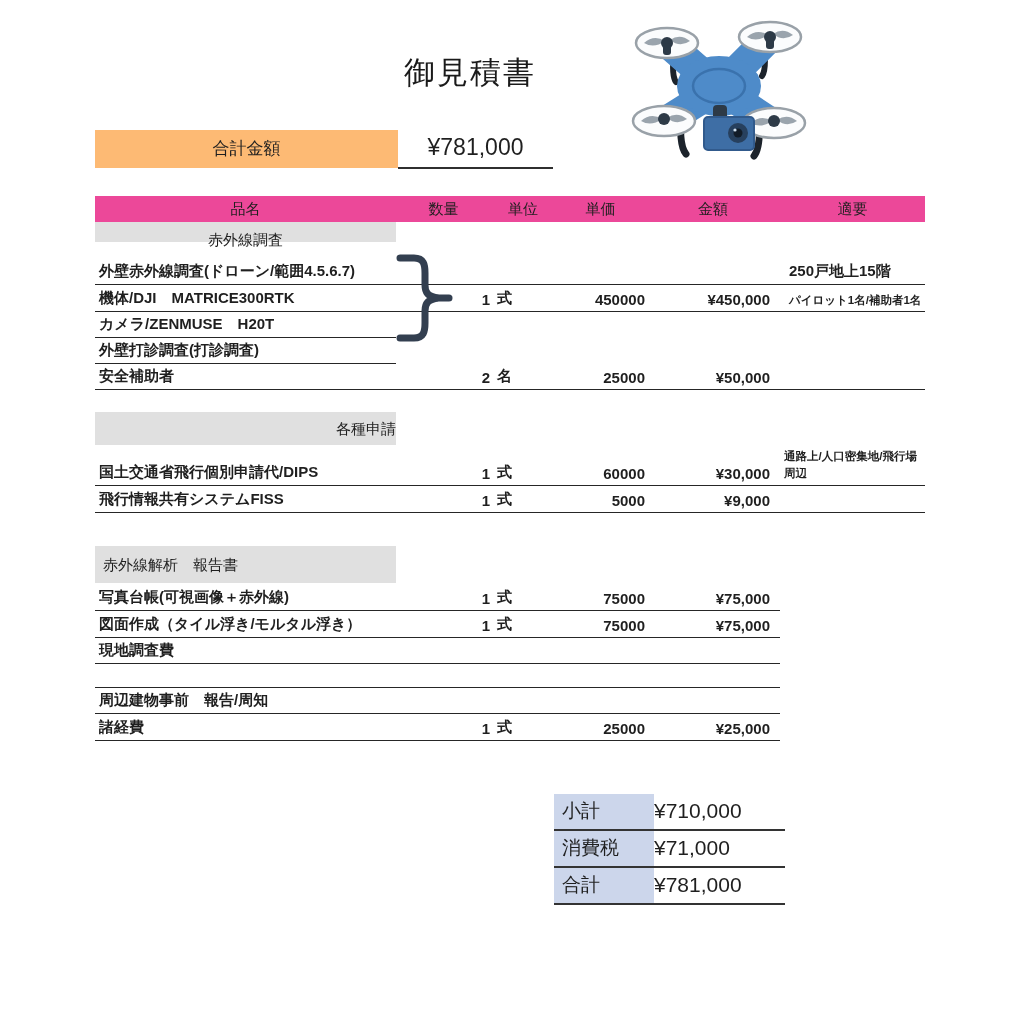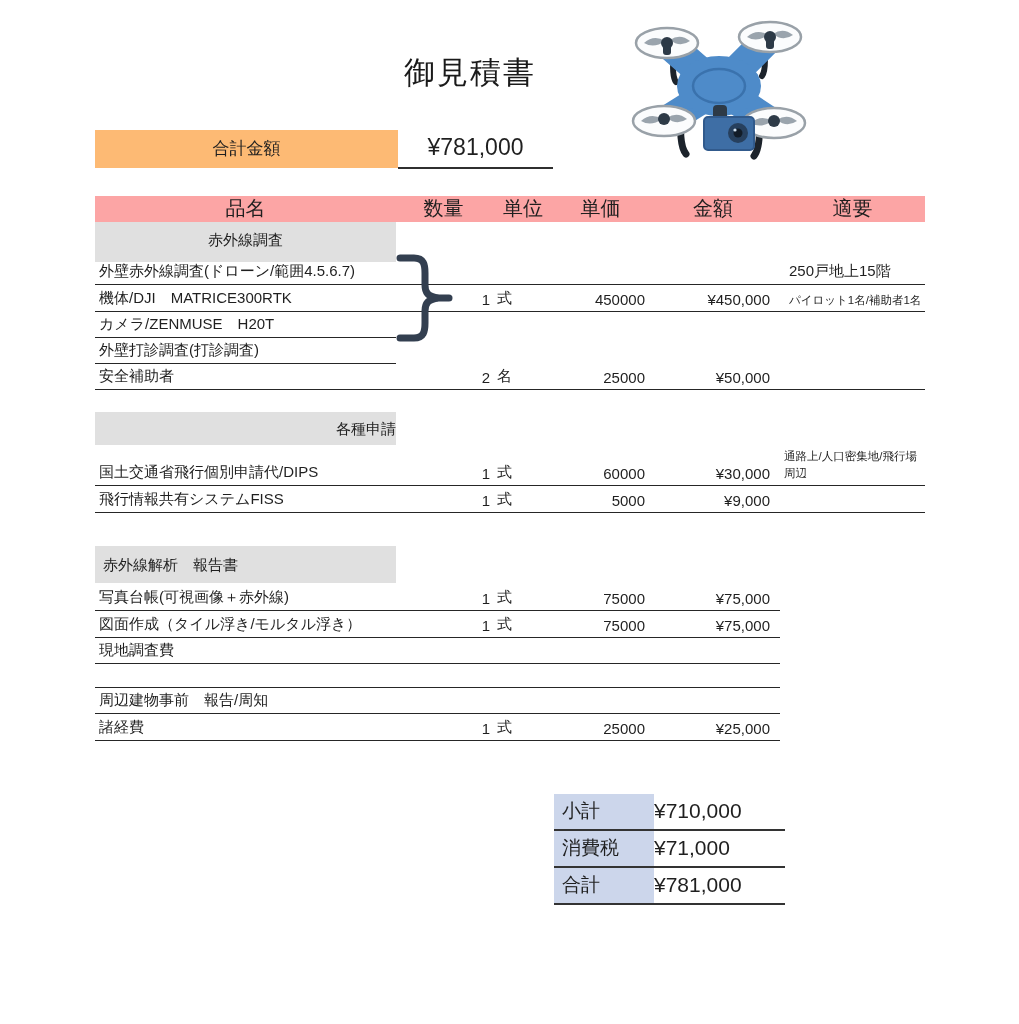--- a/index.html
+++ b/index.html
@@ -17,7 +17,7 @@
   .total-value{left:398px;top:126px;width:155px;height:40px;font-size:23px;line-height:42px;text-align:center;}
   .total-underline{left:398px;top:167px;width:155px;height:0;border-top:2px solid #2f2f2f;}
   
-  .thead{left:95px;top:196px;width:830px;height:26px;background:#fca5a5;font-size:20px;}
+  .thead{left:95px;top:196px;width:830px;height:26px;background:#ec4899;font-size:15px;}
   .thead .hc{position:absolute;top:0;height:26px;line-height:25px;text-align:center;}
   .h-name{left:0;width:301px;}
   .h-qty{left:301px;width:95px;}

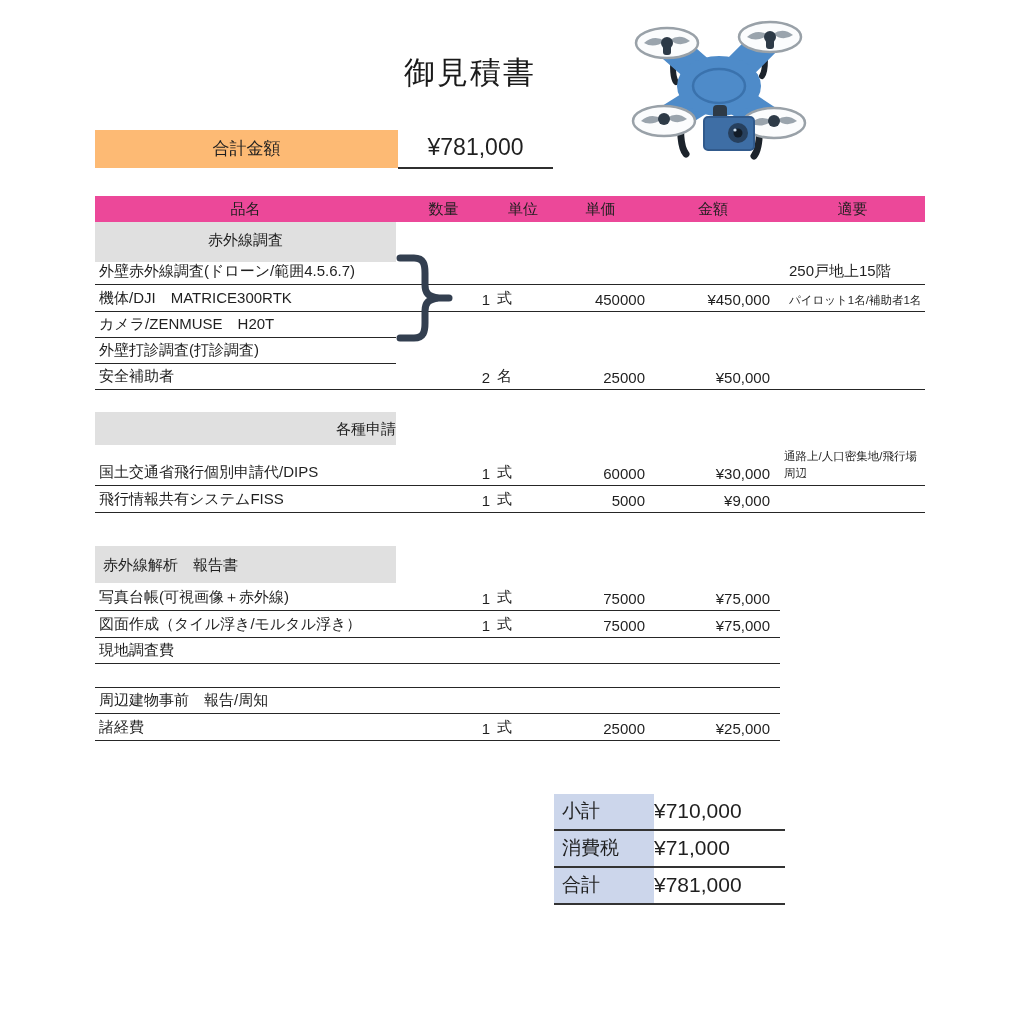--- a/index.html
+++ b/index.html
@@ -27,7 +27,7 @@
   .h-remarks{left:685px;width:145px;}
   
   .sec{left:95px;width:301px;background:#e0e0e0;font-size:15px;}
-  .sec-1{top:222px;height:40px;line-height:36px;text-align:center;}
+  .sec-1{top:222px;height:20px;line-height:36px;text-align:center;}
   .sec-2{top:412px;height:33px;line-height:33px;text-align:right;padding-left:8px;width:293px;}
   .sec-3{top:546px;height:37px;line-height:37px;text-align:left;padding-left:8px;width:293px;}
   

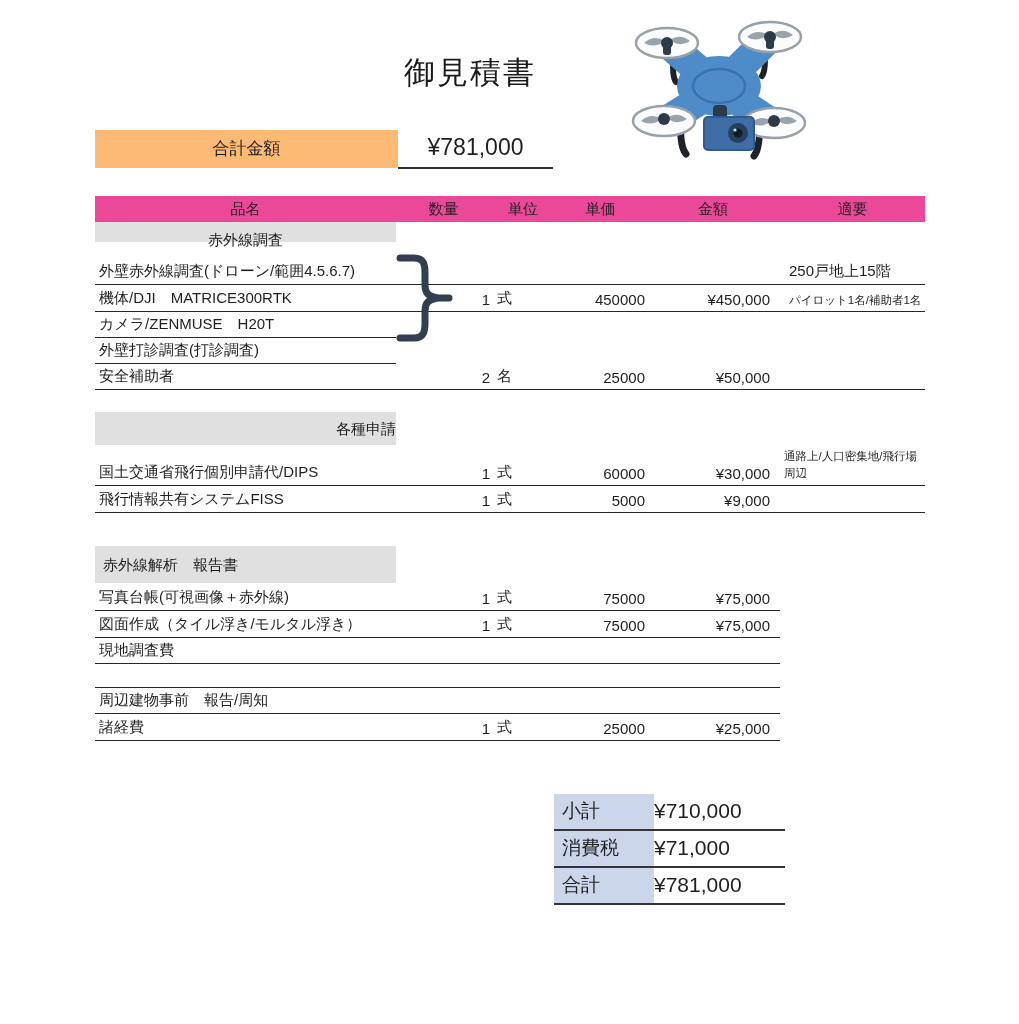--- a/index.html
+++ b/index.html
@@ -32,7 +32,7 @@
   .sec-3{top:546px;height:37px;line-height:37px;text-align:left;padding-left:8px;width:293px;}
   
   .row{position:absolute;left:95px;width:830px;}
-  .c{position:absolute;bottom:4px;font-size:15px;white-space:nowrap;}
+  .c{position:absolute;bottom:4px;font-size:15px;white-space:nowrap;font-weight:bold;}
   .c-name{left:4px;}
   .c-qty{left:300px;width:95px;text-align:right;}
   .c-unit{left:402px;width:60px;text-align:left;}

